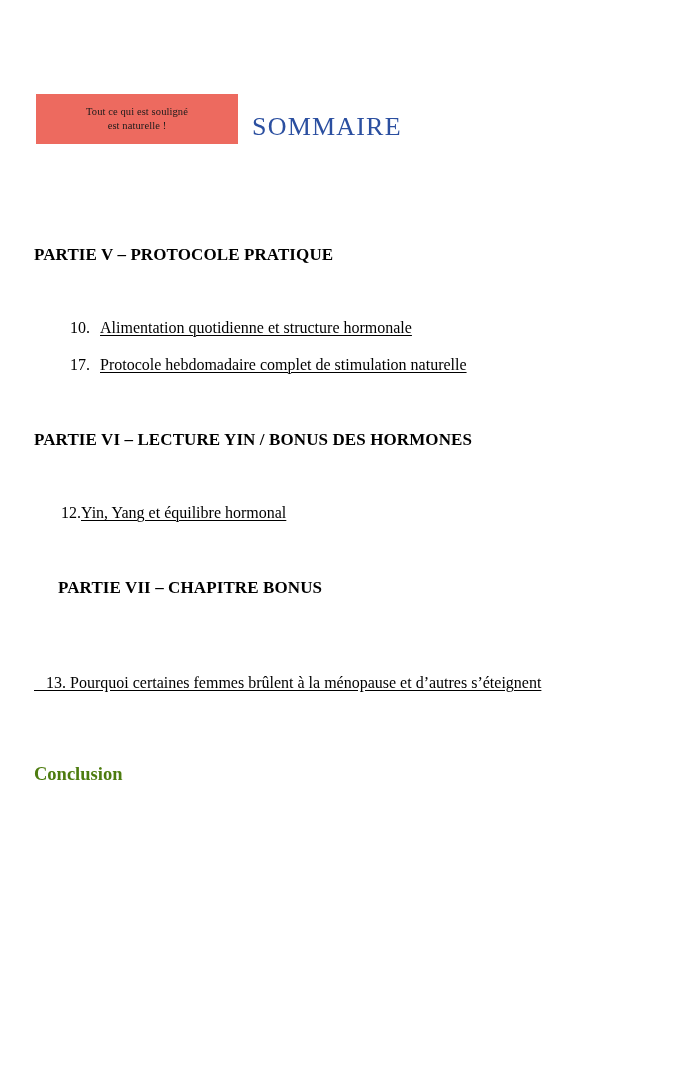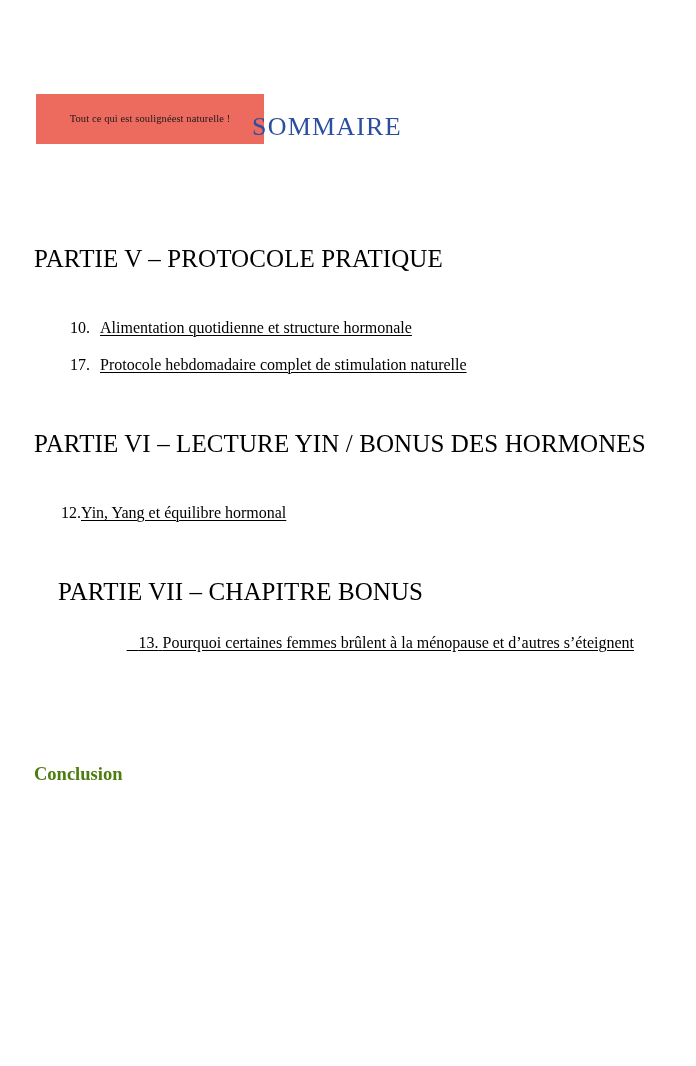--- a/index.html
+++ b/index.html
@@ -35,10 +35,11 @@
     position: absolute;
     left: 36px;
     top: 0;
-    width: 228px;
+    width: 202px;
     height: 50px;
     background: #ED6A5F;
     display: flex;
+    flex-direction: column;
     align-items: center;
     justify-content: center;
     line-height: 1.35;

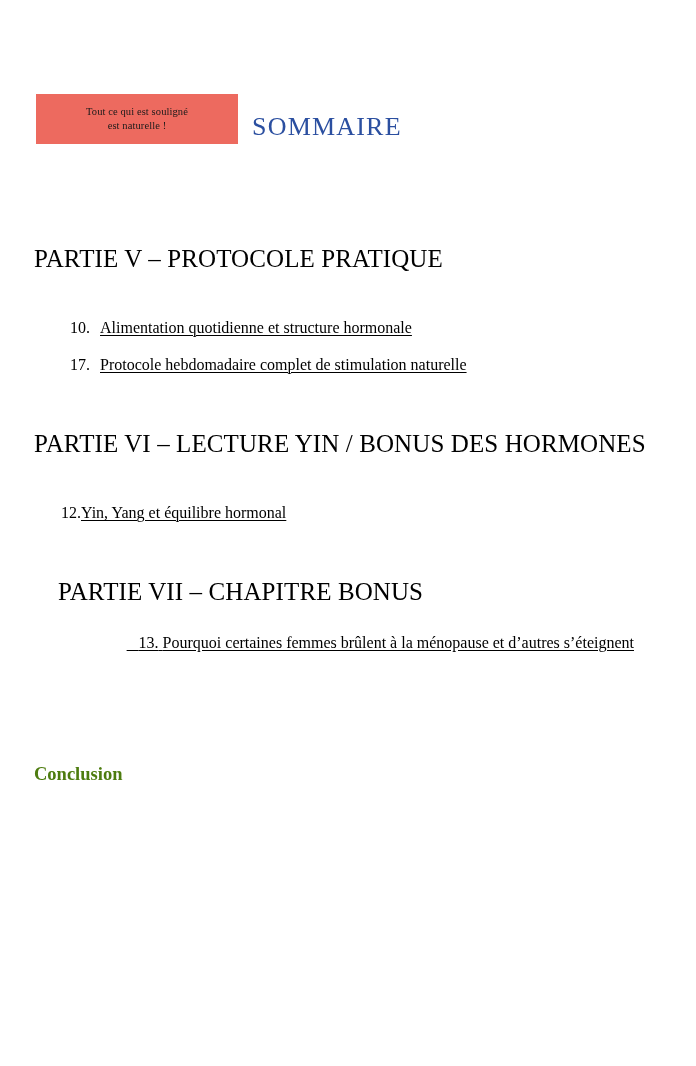--- a/index.html
+++ b/index.html
@@ -73,8 +73,8 @@
 
   .part-heading {
     position: absolute;
-    font-weight: normal;
-    font-size: 25px;
+    font-weight: bold;
+    font-size: 17px;
     letter-spacing: 0.1px;
     color: #000000;
     white-space: nowrap;

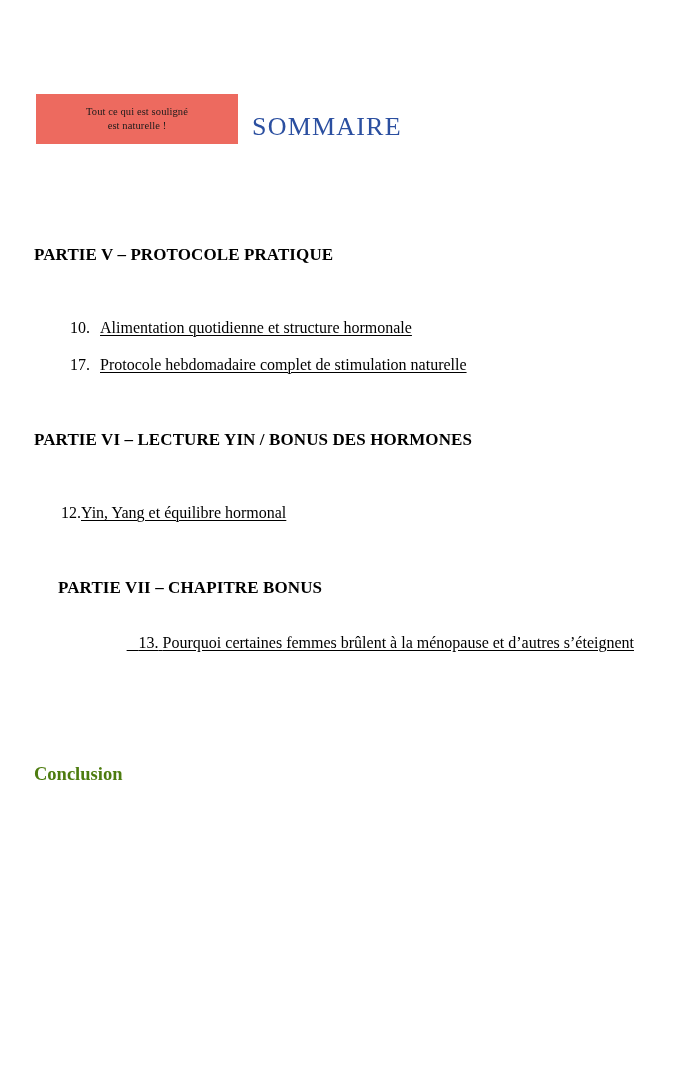--- a/index.html
+++ b/index.html
@@ -122,7 +122,7 @@
   #part-6      { left: 34px;  top: 430px; }
   #entry-12    { left: 61px;  top: 504px; }
   #part-7      { left: 34px;  top: 578px; margin-left: 24px; }
-  #entry-13    { left: 34px;  top: 632px; text-align: right; }
+  #entry-13    { left: 34px;  top: 672px; }
   #conclusion  { left: 34px;  top: 764px; }
 
   .num-gap { display: inline-block; width: 10px; }

